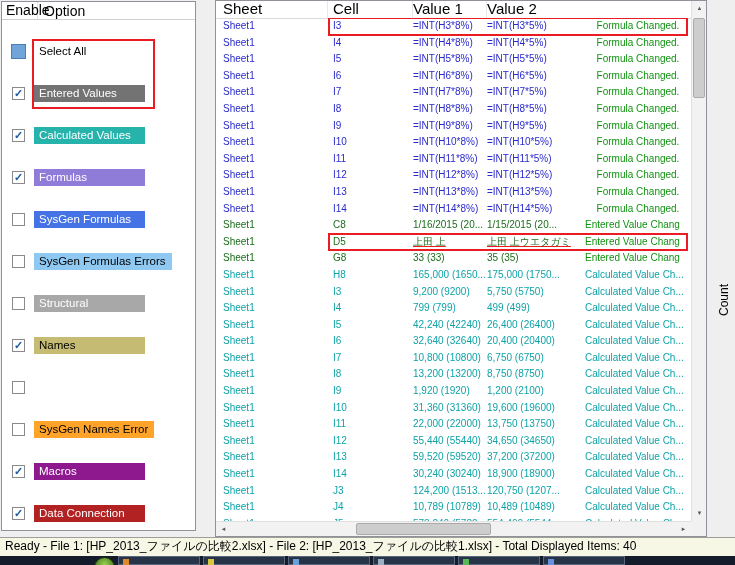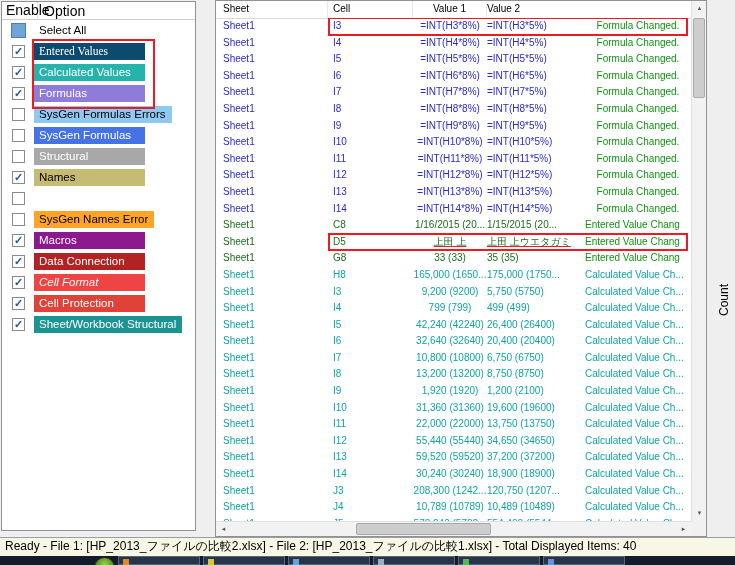--- a/index.html
+++ b/index.html
@@ -29,7 +29,7 @@
   .grid-panel{position:absolute;left:215px;top:0;width:492px;height:537px;
     background:#FFFFFF;border:1px solid #8F9399;box-sizing:border-box;}
   .grid-header{position:absolute;left:0;top:0;right:15px;height:17px;display:flex;
-    background:#FFF;border-bottom:1px solid #D9D9D9;font-size:10px;color:#000;}
+    background:#FFF;border-bottom:1px solid #D9D9D9;font-size:15px;color:#000;}
   .hcell{line-height:16px;border-right:1px solid #E8E8E8;}
   .hcell:last-child{border-right:none;}
   .c-sheet{width:112px;padding-left:7px;flex:none;box-sizing:border-box;}

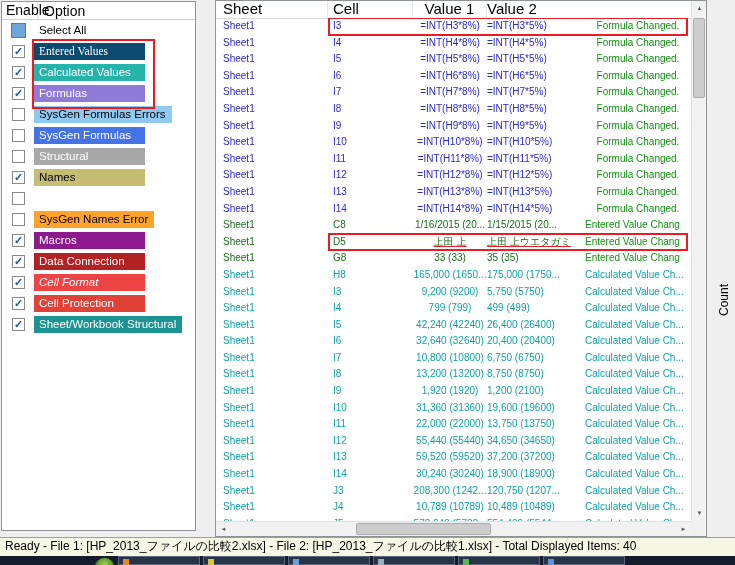--- a/index.html
+++ b/index.html
@@ -34,7 +34,7 @@
   .hcell:last-child{border-right:none;}
   .c-sheet{width:112px;padding-left:7px;flex:none;box-sizing:border-box;}
   .c-cell{width:85px;padding-left:5px;flex:none;box-sizing:border-box;}
-  .c-v1{width:74px;flex:none;box-sizing:border-box;text-align:center;}
+  .c-v1{width:74px;flex:none;box-sizing:border-box;}
   .c-v2{width:98px;flex:none;box-sizing:border-box;}
   .c-desc{flex:1;min-width:0;box-sizing:border-box;}
   .grid-rows{position:absolute;left:0;top:17px;right:15px;bottom:15px;

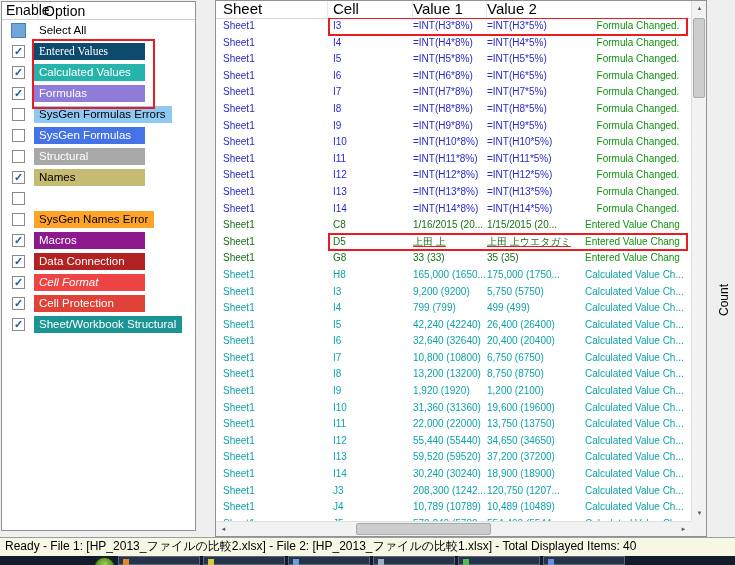--- a/index.html
+++ b/index.html
@@ -14,7 +14,7 @@
   .opt-h-enable{width:36px;padding-left:4px;box-sizing:border-box;height:100%;
     line-height:16px;border-right:1px solid #E3E3E3;}
   .opt-h-option{padding-left:6px;line-height:16px;}
-  .opt-row{height:21px;display:flex;align-items:center;}
+  .opt-row{height:21px;display:flex;align-items:center;margin-top:21px;}
   .cbx{flex:none;width:13px;height:13px;margin-left:10px;margin-right:9px;
     background:#FFF;border:1px solid #8A8A8A;box-sizing:border-box;
     font-size:11px;line-height:11px;text-align:center;color:#215E9E;font-weight:bold;}

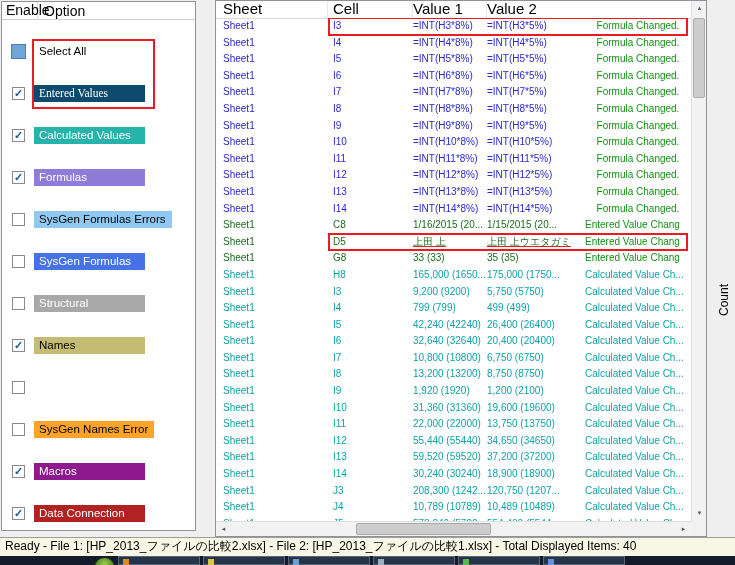--- a/index.html
+++ b/index.html
@@ -104,7 +104,7 @@
   </div>
         <div class="opt-row">
     <span class="cbx checked">✓</span>
-    <span class="chip" style="background: #0c4a6e; color: rgb(255, 255, 255); font-family: Liberation Serif, serif;">Entered Values</span>
+    <span class="chip" style="background: #737373; color: rgb(255, 255, 255);">Entered Values</span>
   </div>
         <div class="opt-row">
     <span class="cbx checked">✓</span>

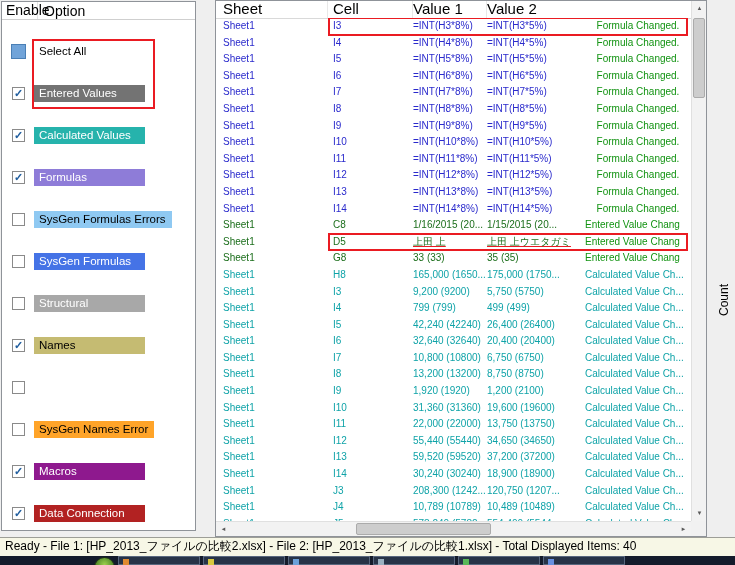--- a/index.html
+++ b/index.html
@@ -116,11 +116,11 @@
   </div>
         <div class="opt-row">
     <span class="cbx unchecked"></span>
+    <span class="chip" style="background: rgb(69, 115, 230); color: rgb(255, 255, 255);">SysGen Formulas</span>
+  </div>
+        <div class="opt-row">
+    <span class="cbx unchecked"></span>
     <span class="chip" style="background: rgb(143, 201, 242); color: rgb(0, 0, 0);">SysGen Formulas Errors</span>
-  </div>
-        <div class="opt-row">
-    <span class="cbx unchecked"></span>
-    <span class="chip" style="background: rgb(69, 115, 230); color: rgb(255, 255, 255);">SysGen Formulas</span>
   </div>
         <div class="opt-row">
     <span class="cbx unchecked"></span>

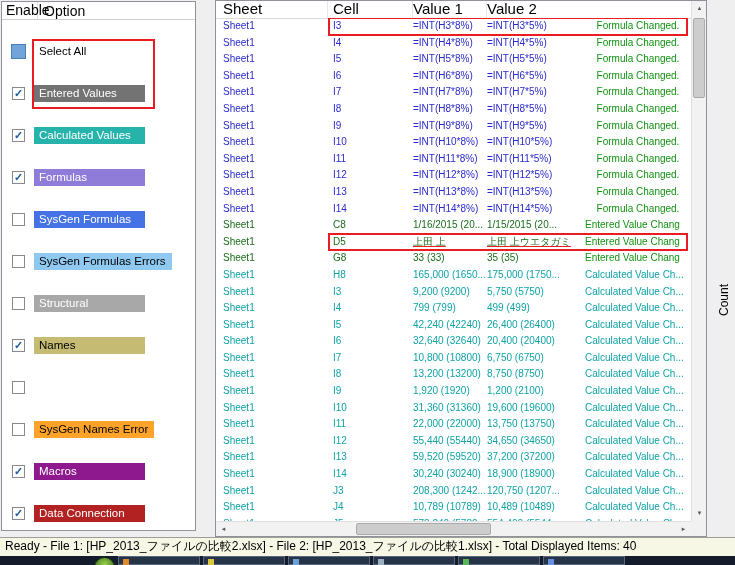--- a/index.html
+++ b/index.html
@@ -370,7 +370,7 @@
         <div class="grid-row t-calculated">
     <span class="c-sheet">Sheet1</span>
     <span class="c-cell">J3</span>
-    <span class="c-v1">208,300 (1242...</span>
+    <span class="c-v1">124,200 (1513...</span>
     <span class="c-v2">120,750 (1207...</span>
     <span class="c-desc">Calculated Value Ch...</span>
   </div>

